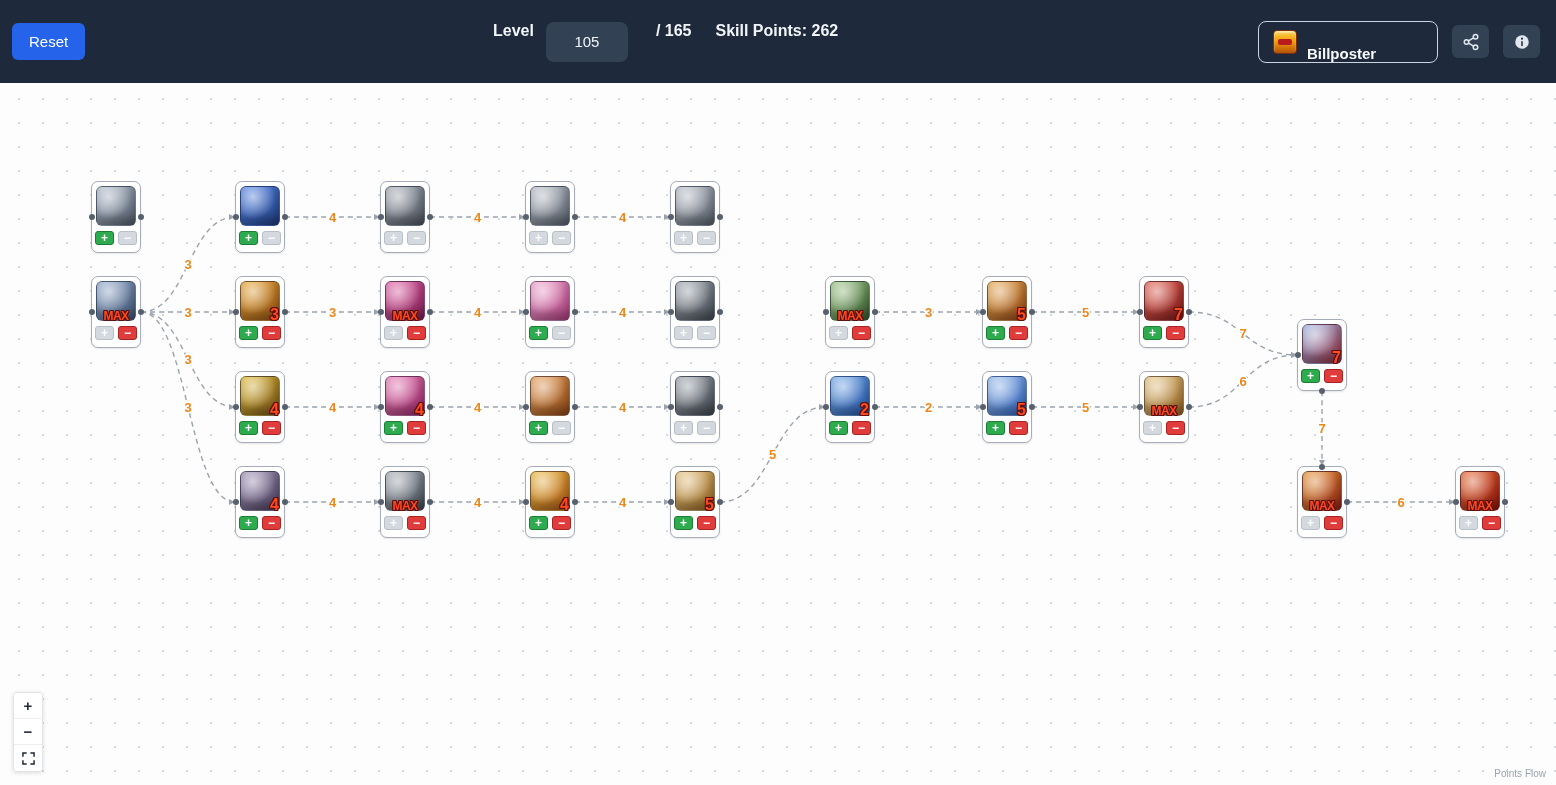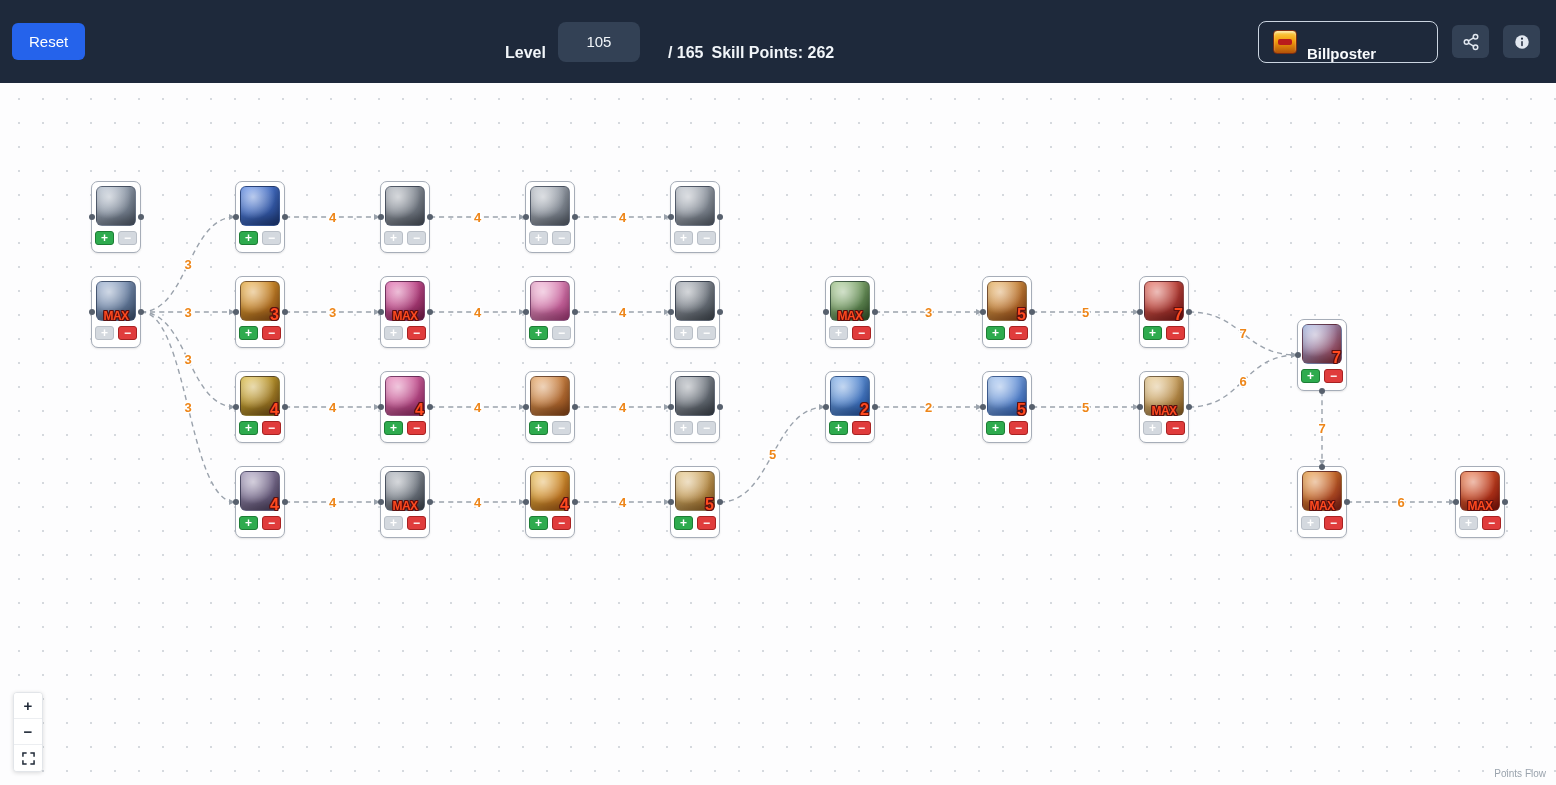--- a/index.html
+++ b/index.html
@@ -152,9 +152,9 @@
   }
   .center-group {
     position: absolute;
-    left: 505px;
-    display: flex;
-    align-items: flex-end;
+    left: 493px;
+    display: flex;
+    align-items: flex-start;
     font-size: 16px;
     font-weight: 600;
   }

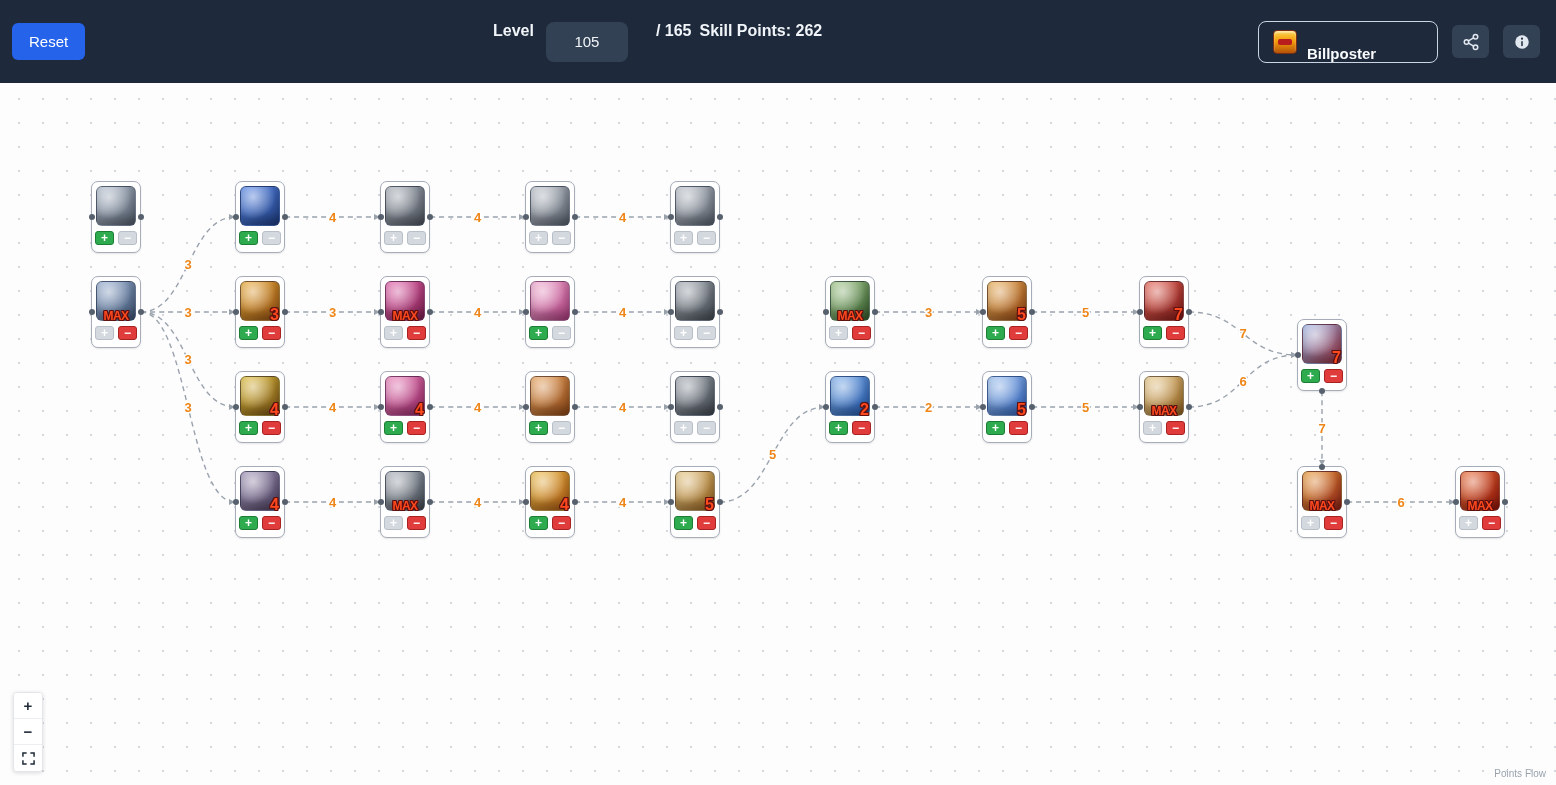--- a/index.html
+++ b/index.html
@@ -171,7 +171,7 @@
     margin-left: 12px;
   }
   .level-total { margin-left: 28px; }
-  .skill-points { margin-left: 8px; }
+  .skill-points { margin-left: 24px; }
   .right-group {
     margin-left: auto;
     display: flex;

